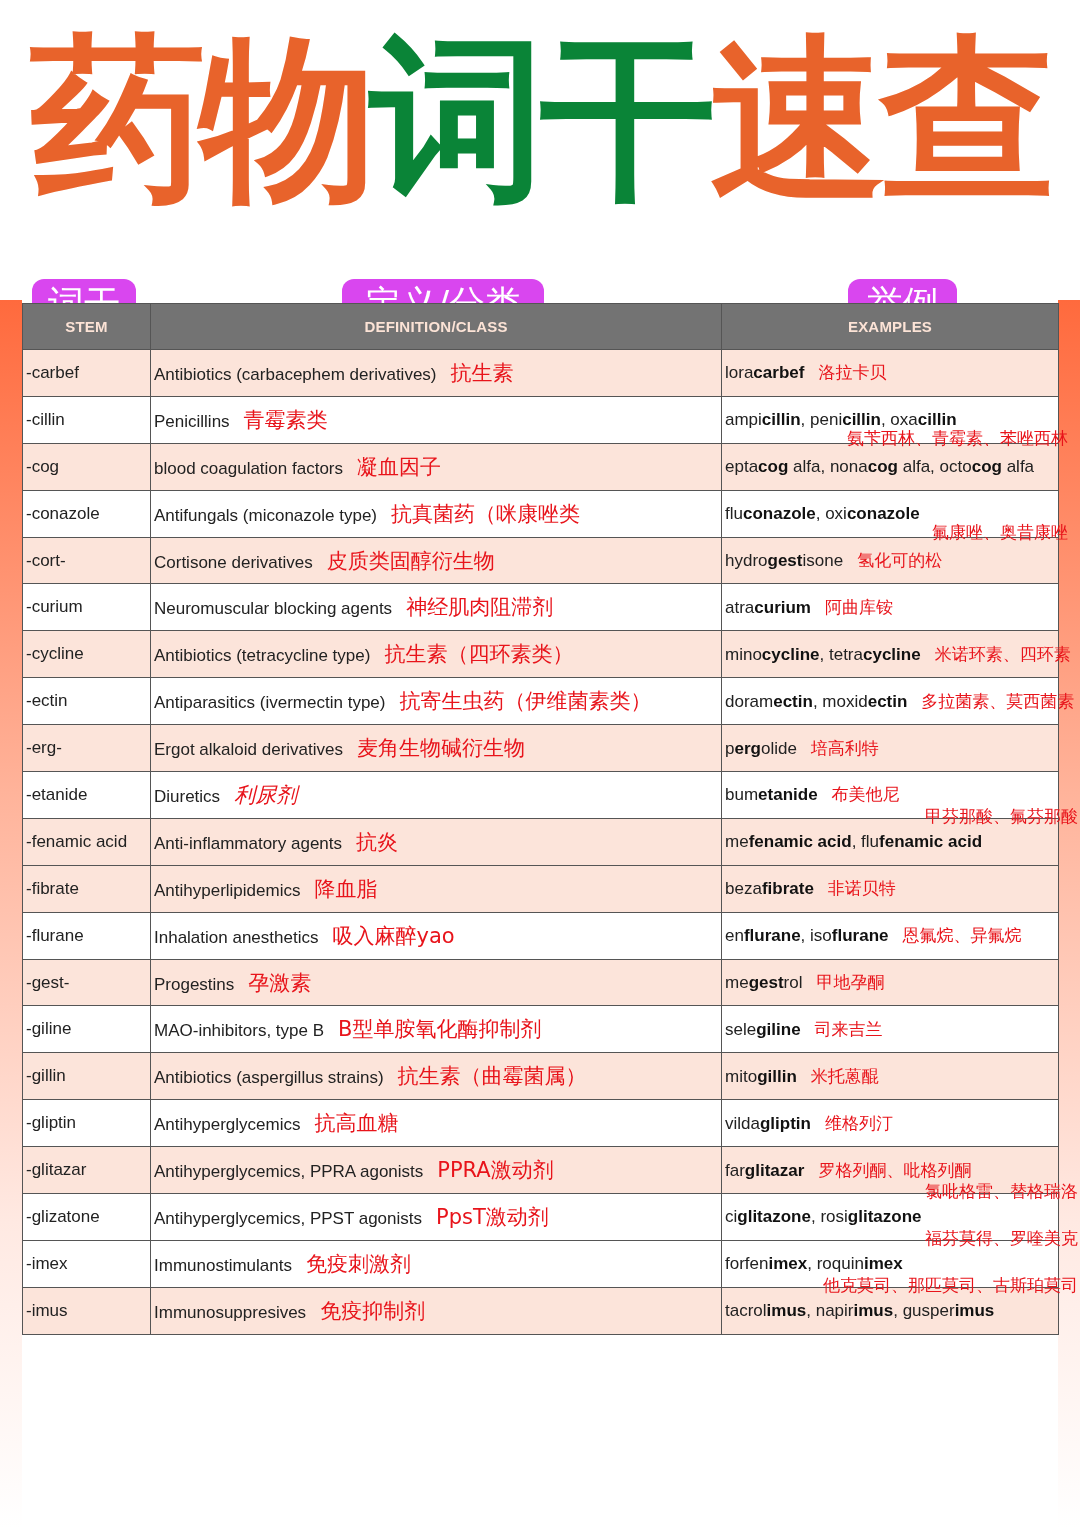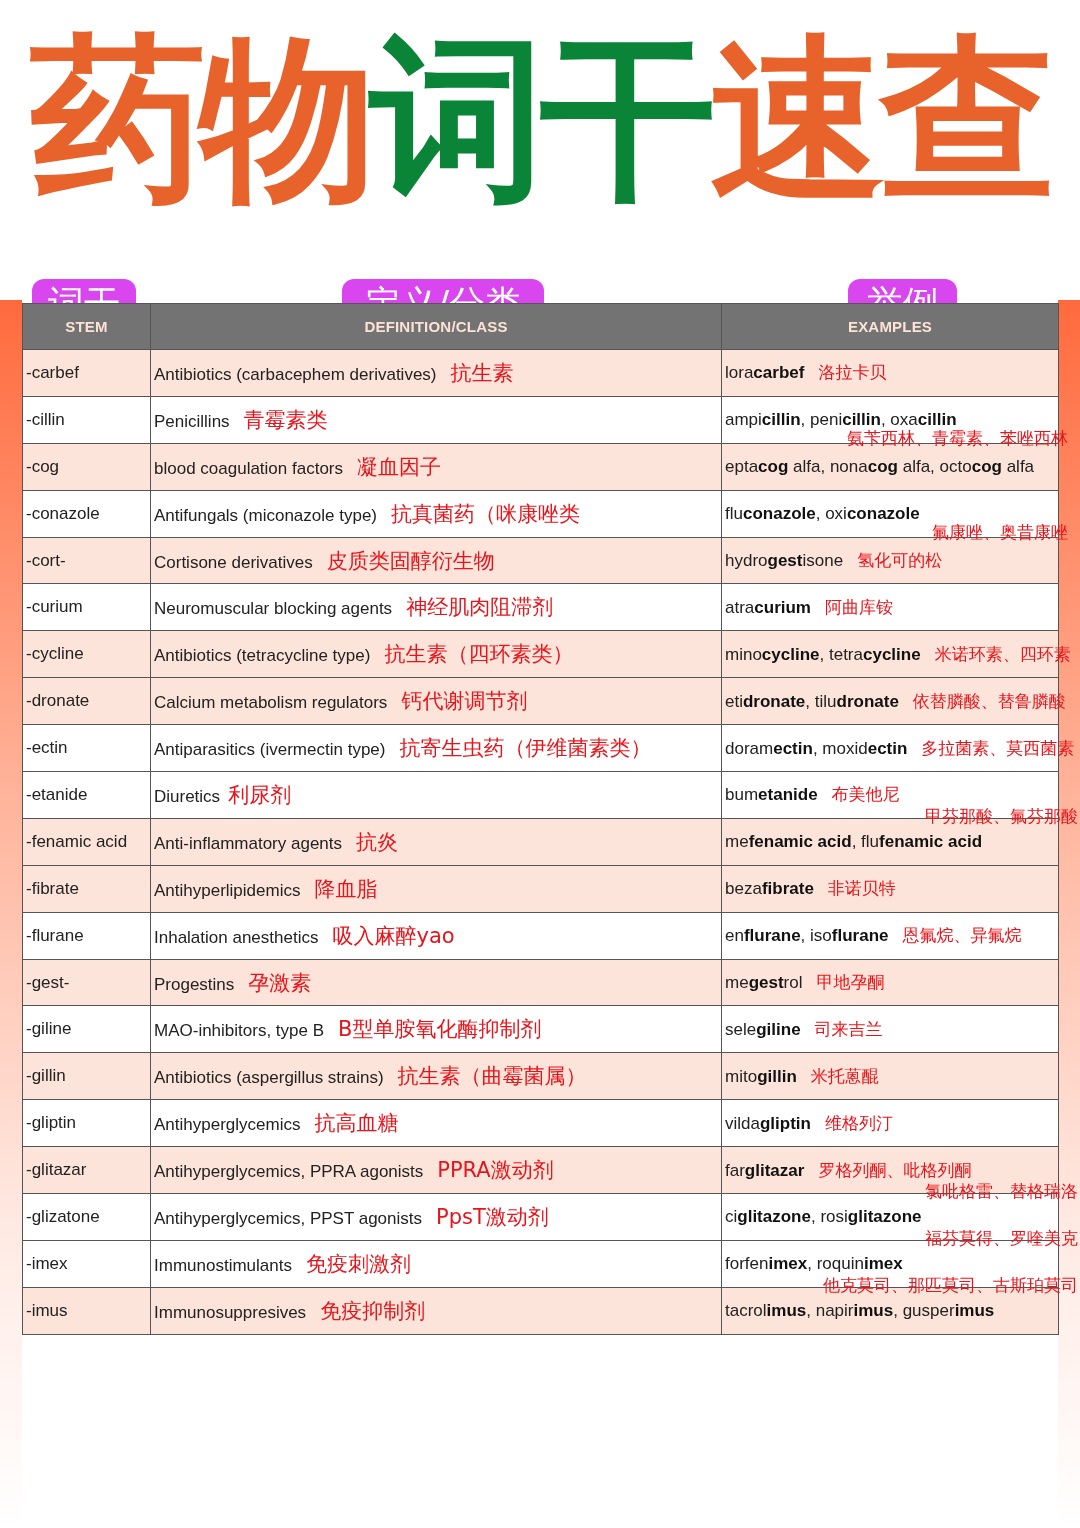--- a/index.html
+++ b/index.html
@@ -102,11 +102,6 @@
         <td><span>Antibiotics (tetracycline type)</span><span class="zh" style="margin-left: 14px;">抗生素（四环素类）</span></td>
         <td class="ex"><span class="ex-en">mino<b>cycline</b>, tetra<b>cycline</b></span><span class="ex-zh" style="margin-left: 14px;">米诺环素、四环素</span></td>
       </tr>
-      <tr class="odd">
-        <td>-dronate</td>
-        <td><span>Calcium metabolism regulators</span><span class="zh" style="margin-left: 14px;">钙代谢调节剂</span></td>
-        <td class="ex"><span class="ex-en">eti<b>dronate</b>, tilu<b>dronate</b></span><span class="ex-zh" style="margin-left: 14px;">依替膦酸、替鲁膦酸</span></td>
-      </tr>
       <tr class="even">
         <td>-ectin</td>
         <td><span>Antiparasitics (ivermectin type)</span><span class="zh" style="margin-left: 14px;">抗寄生虫药（伊维菌素类）</span></td>

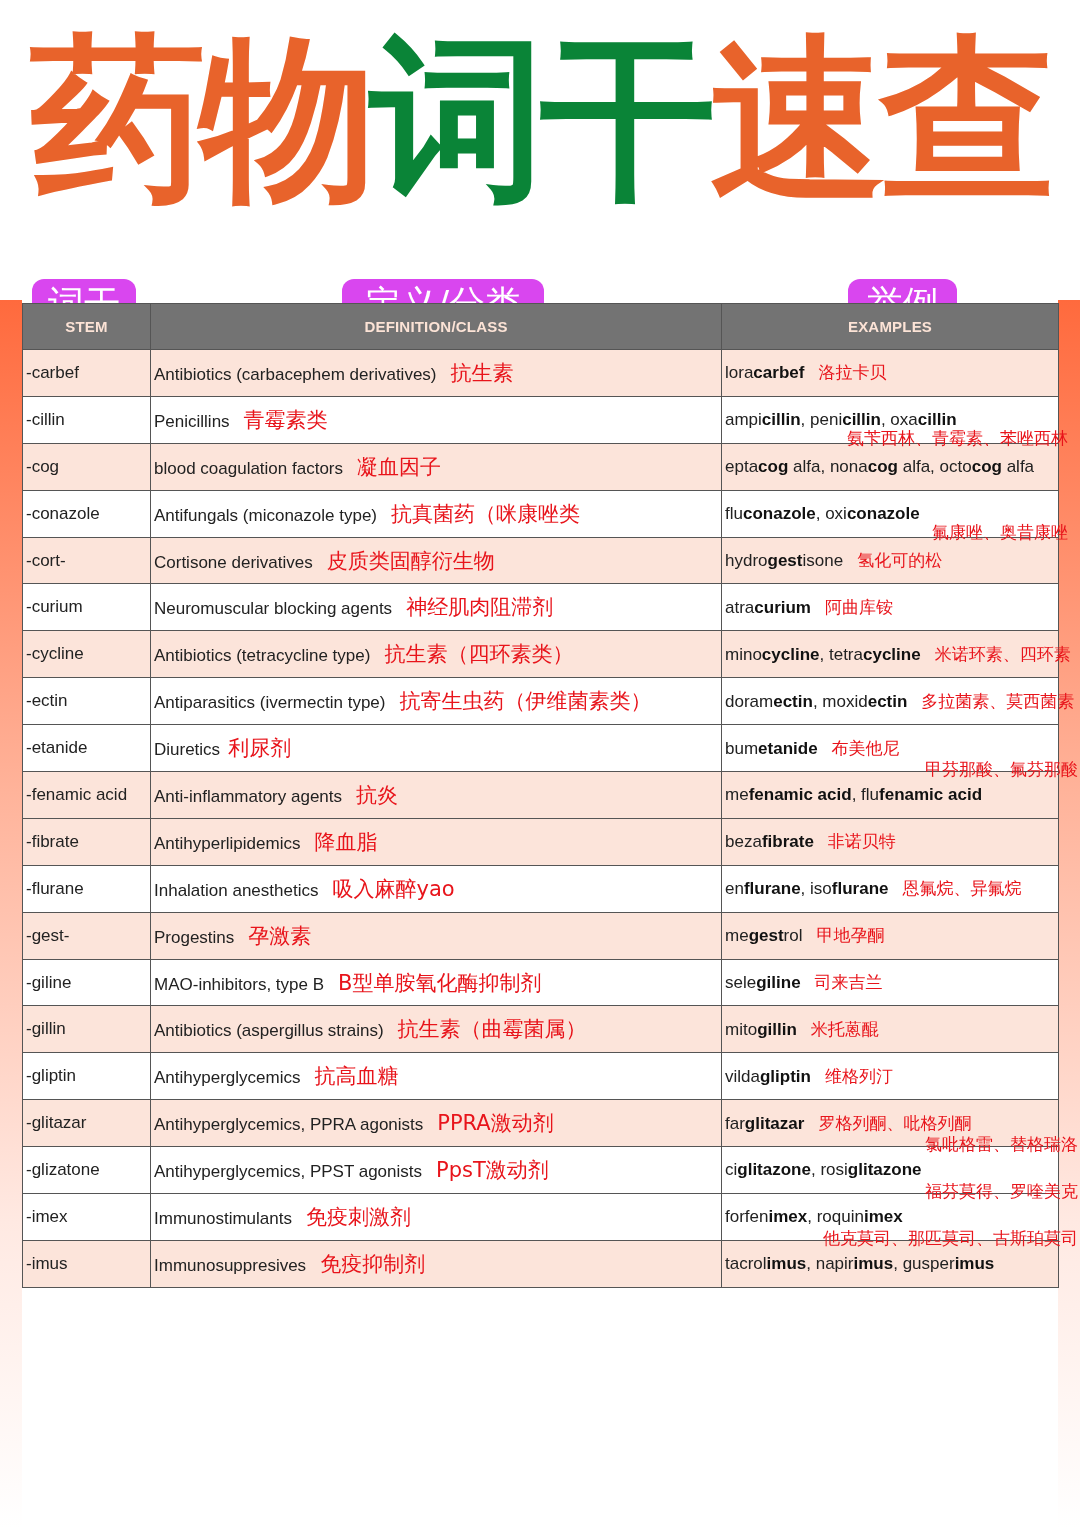--- a/index.html
+++ b/index.html
@@ -107,6 +107,11 @@
         <td><span>Antiparasitics (ivermectin type)</span><span class="zh" style="margin-left: 14px;">抗寄生虫药（伊维菌素类）</span></td>
         <td class="ex"><span class="ex-en">doram<b>ectin</b>, moxid<b>ectin</b></span><span class="ex-zh" style="margin-left: 14px;">多拉菌素、莫西菌素</span></td>
       </tr>
+      <tr class="odd">
+        <td>-erg-</td>
+        <td><span>Ergot alkaloid derivatives</span><span class="zh" style="margin-left: 14px;">麦角生物碱衍生物</span></td>
+        <td class="ex"><span class="ex-en">p<b>erg</b>olide</span><span class="ex-zh" style="margin-left: 14px;">培高利特</span></td>
+      </tr>
       <tr class="even">
         <td>-etanide</td>
         <td><span>Diuretics</span><span class="zh" style="margin-left: 8px;">利尿剂</span></td>

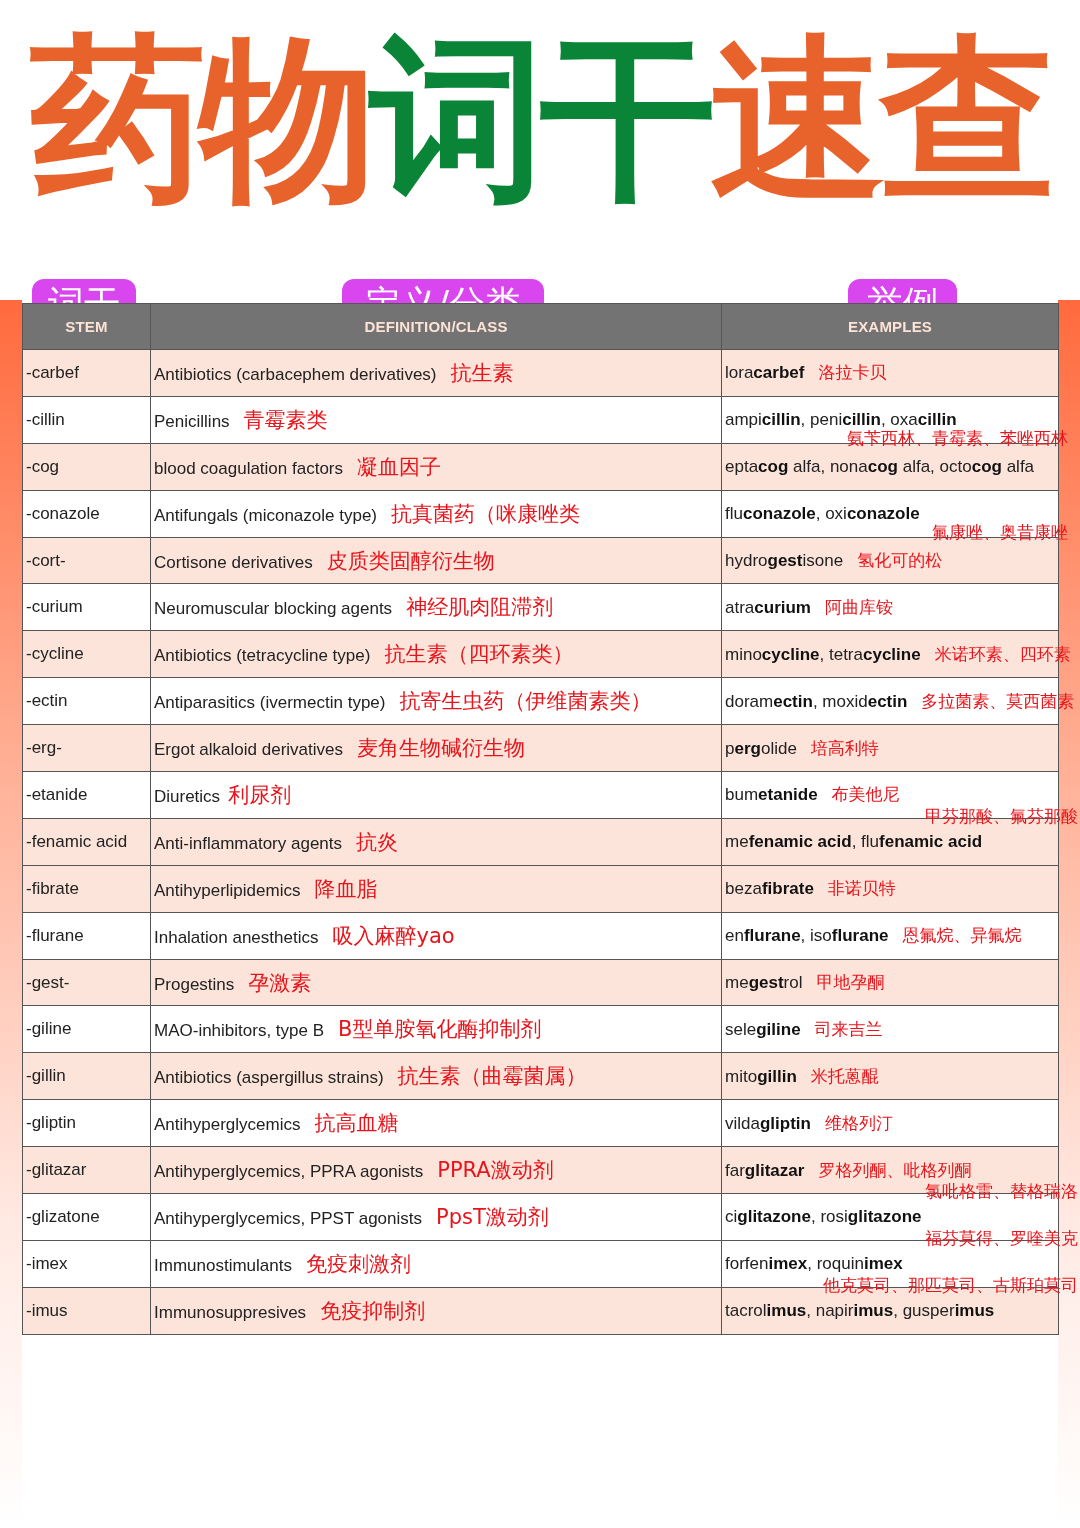--- a/index.html
+++ b/index.html
@@ -114,7 +114,7 @@
       </tr>
       <tr class="even">
         <td>-etanide</td>
-        <td><span>Diuretics</span><span class="zh" style="margin-left: 8px;">利尿剂</span></td>
+        <td><span>Diuretics</span><span class="zh" style="margin-left: 14px; font-style: italic;">利尿剂</span></td>
         <td class="ex"><span class="ex-en">bum<b>etanide</b></span><span class="ex-zh" style="margin-left: 14px;">布美他尼</span></td>
       </tr>
       <tr class="odd">

